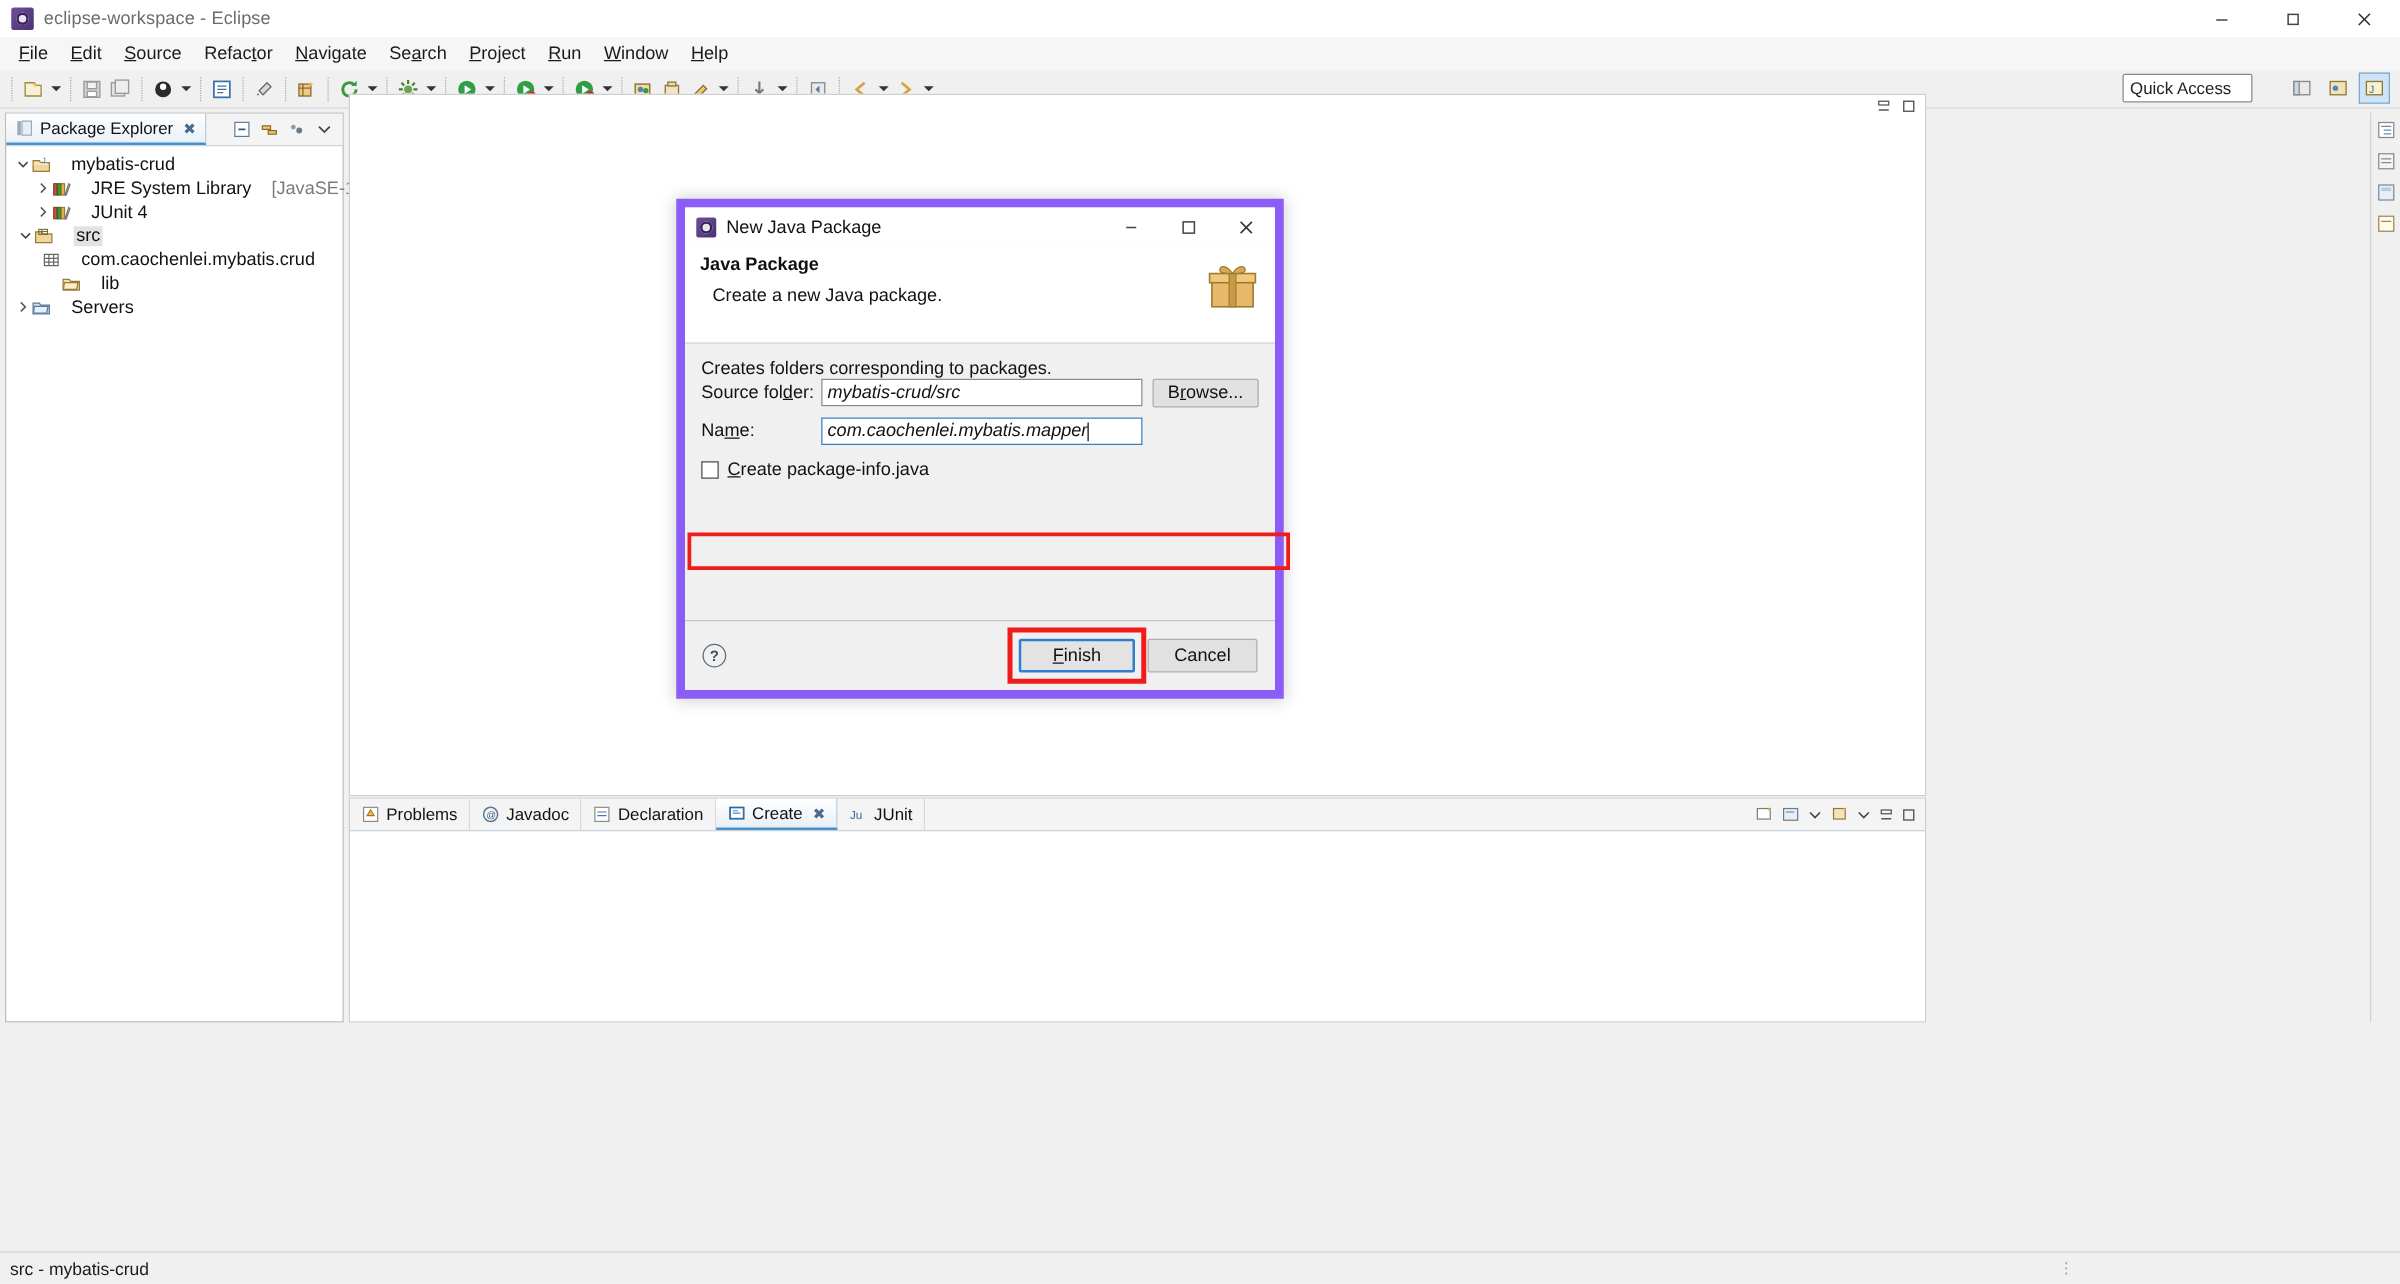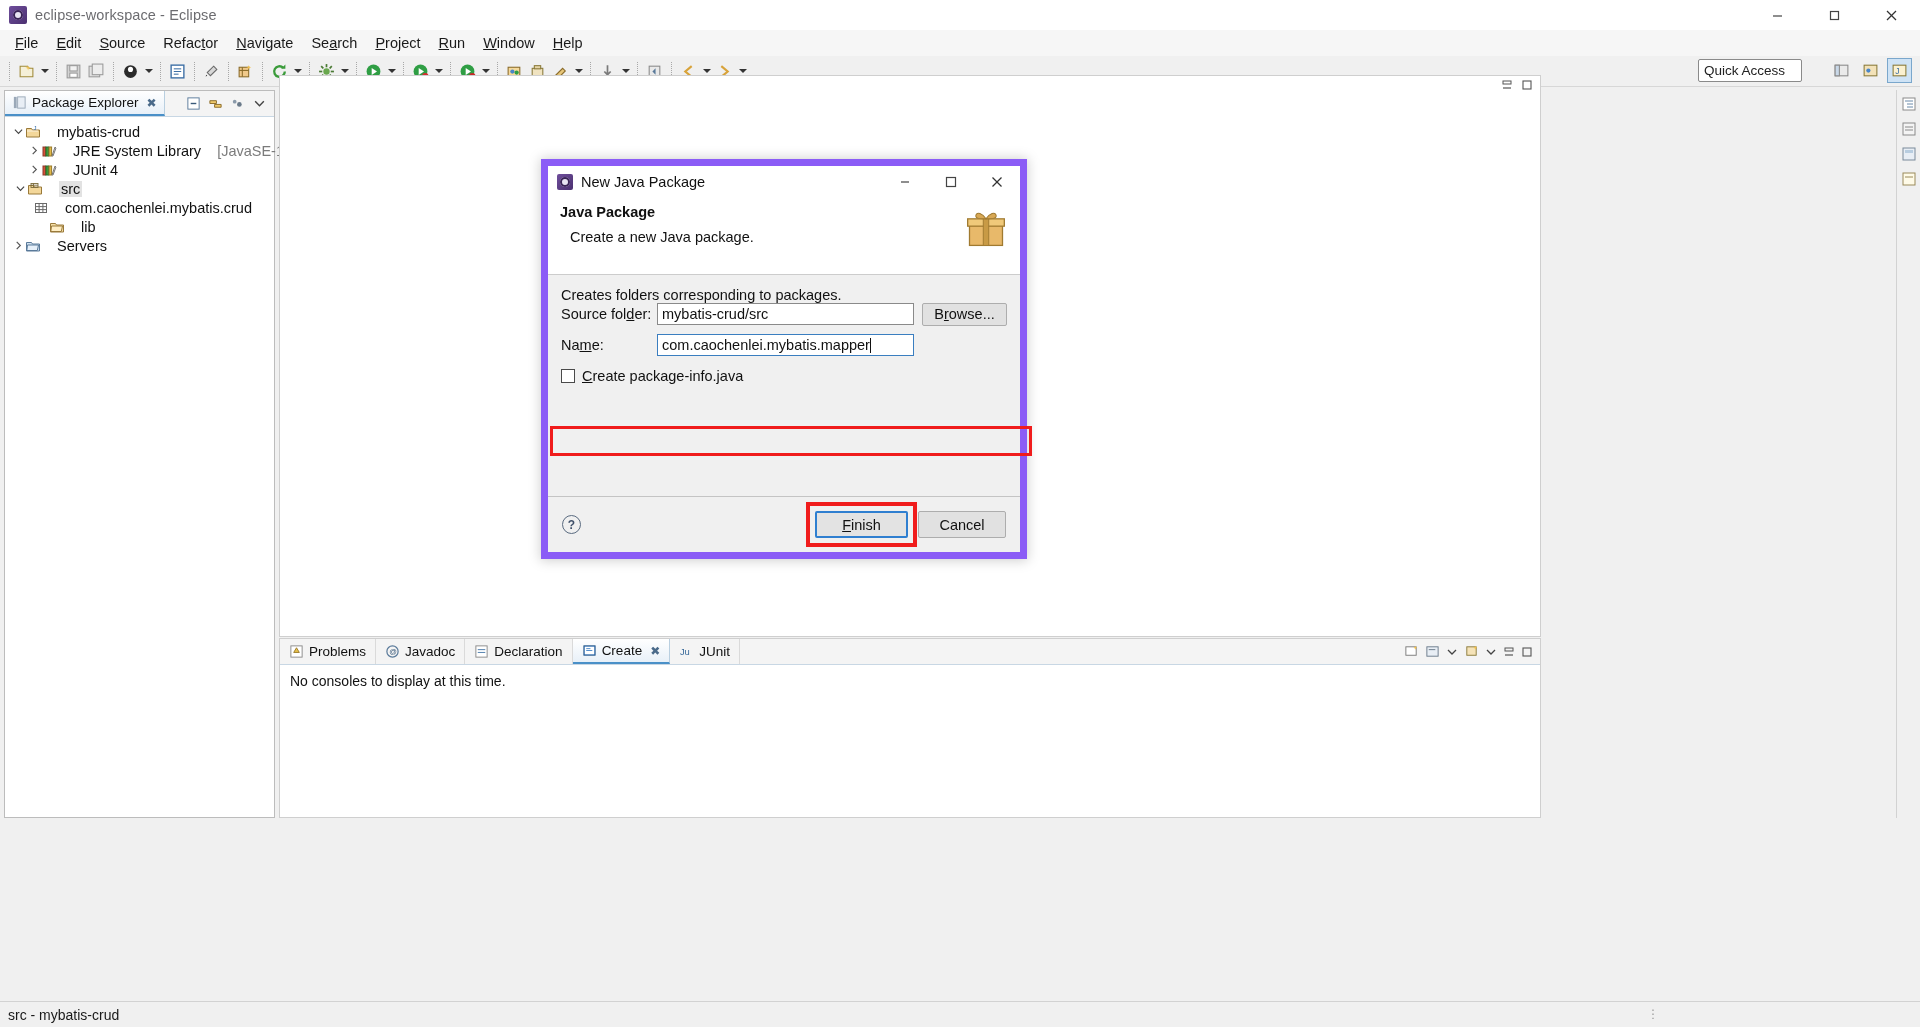--- a/index.html
+++ b/index.html
@@ -194,6 +194,7 @@
     flex: 1; height: 22px; border: 1px solid #8a8a8a; background: #ffffff;
     font-size: 14.5px; color: #111; padding: 0 4px; display: flex; align-items: center;
     font-family: "Liberation Sans", sans-serif;
+    font-style: italic;
   }
   .btn {
     height: 24px; min-width: 80px; padding: 0 10px; background: #e1e1e1;

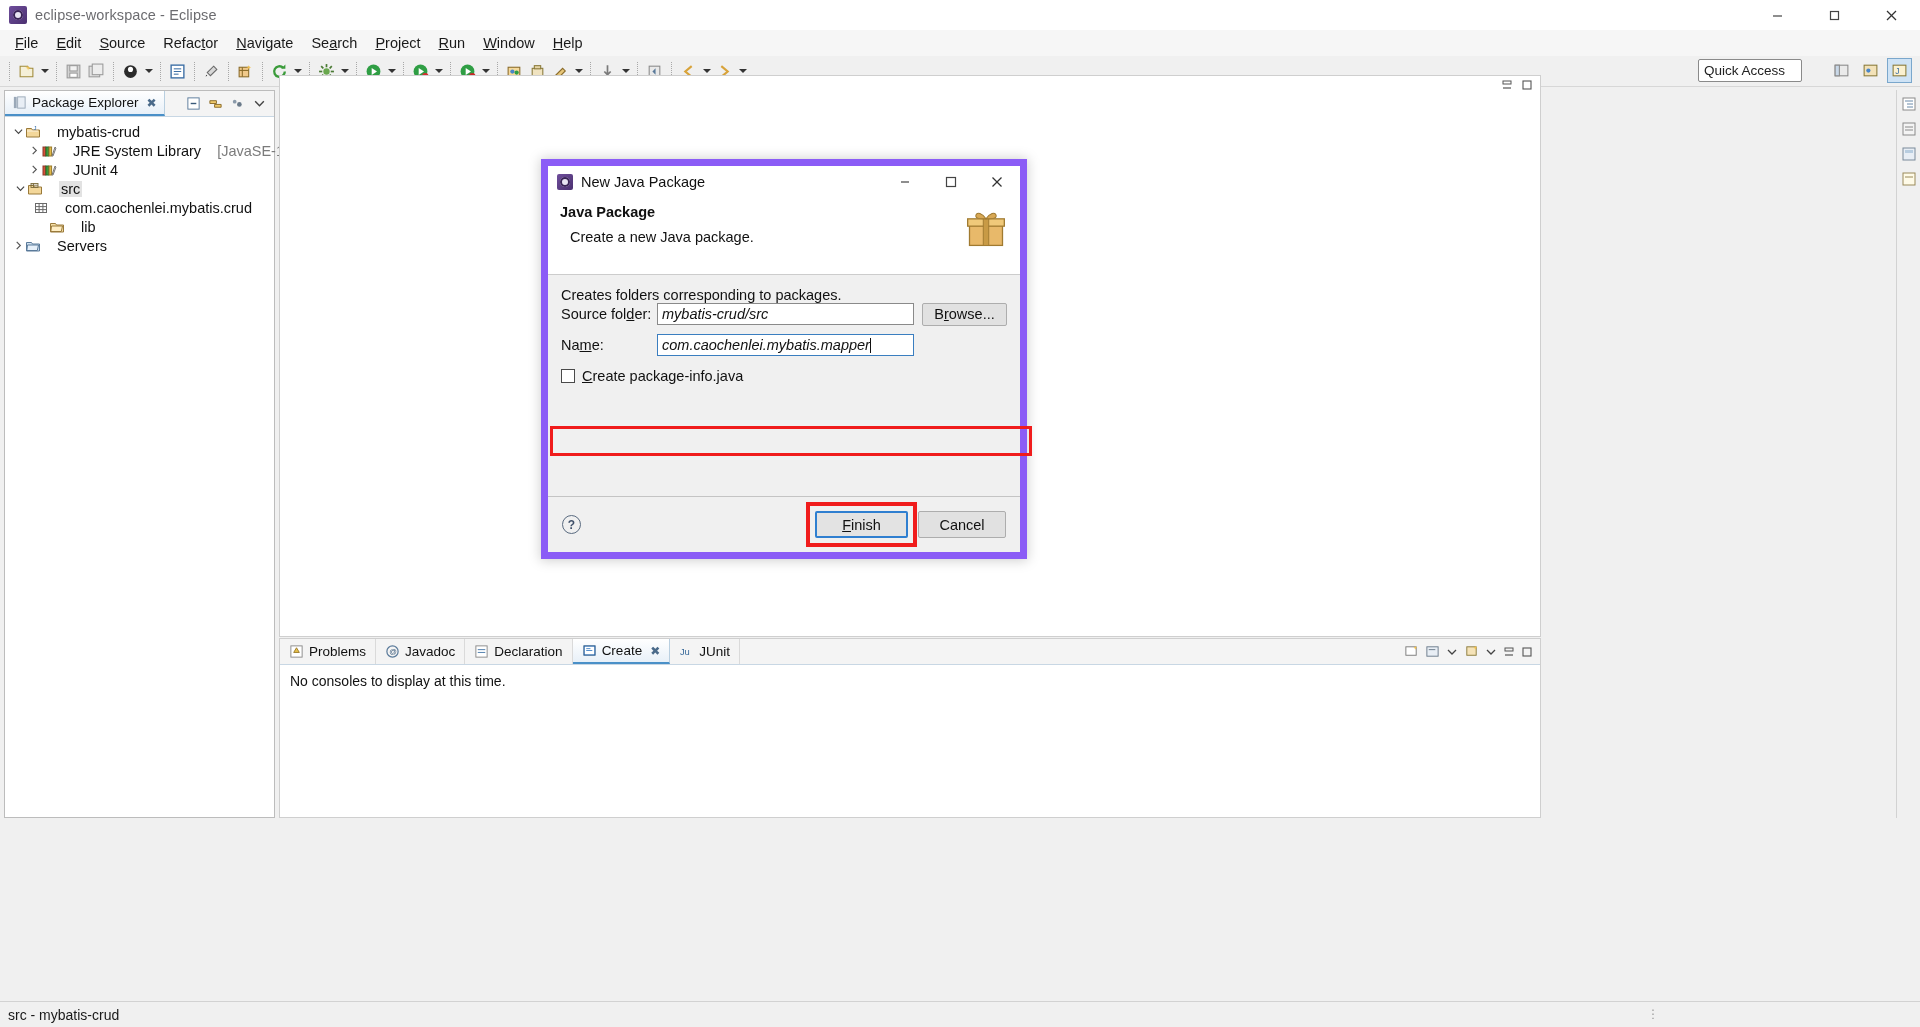--- a/index.html
+++ b/index.html
@@ -678,7 +678,6 @@
           </svg>
       </div>
     </div>
-    <div class="console-body">No consoles to display at this time.</div>
   </div>
 
   <div class="right-strip">

